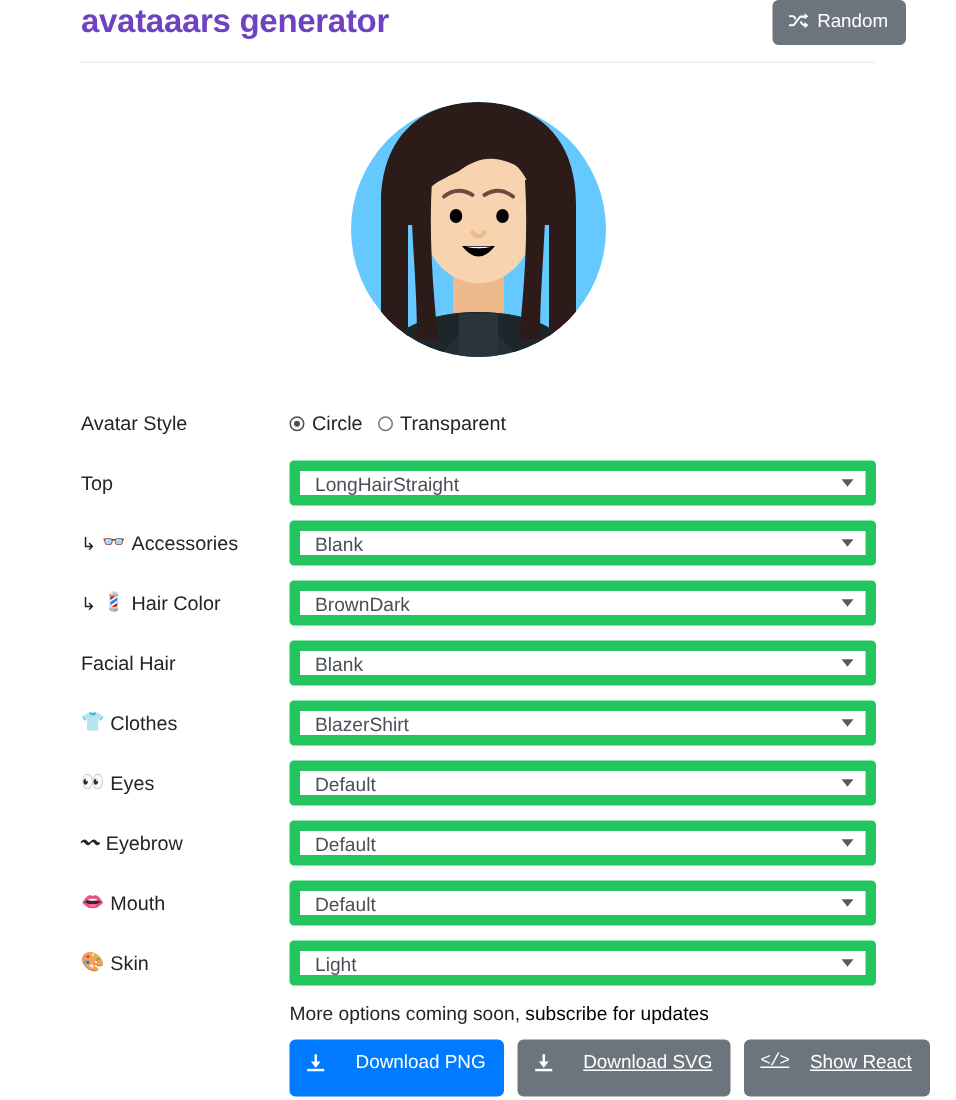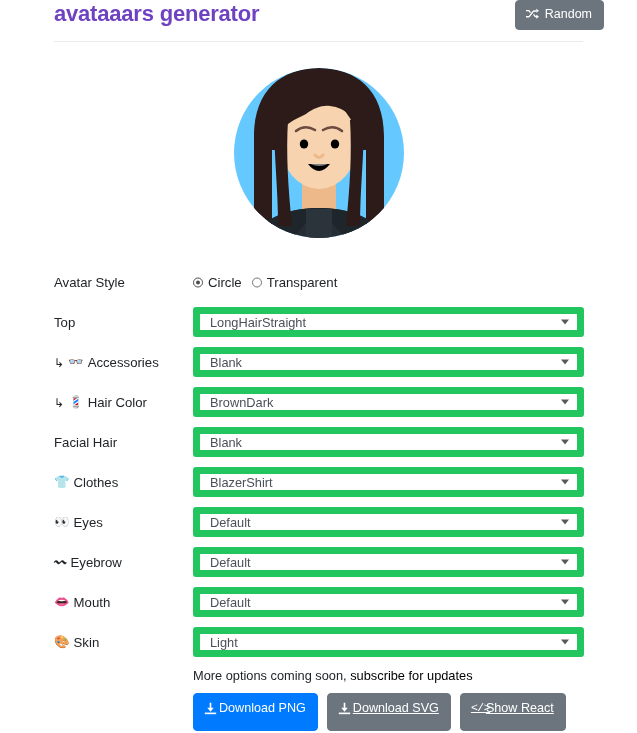--- a/index.html
+++ b/index.html
@@ -96,7 +96,7 @@
   .more-text a { color: #000000; text-decoration: none; }
   .btn-row { display: flex; gap: 9px; align-items: center; }
   .btn {
-    display: flex; align-items: flex-end; gap: 2px;
+    display: flex; align-items: flex-end; gap: 20px;
     font-size: 12.6px; line-height: 1; border-radius: 4px;
     padding: 8px 11px 15px 10px; cursor: pointer; white-space: nowrap;
     border: 1px solid transparent; color: #fff;

